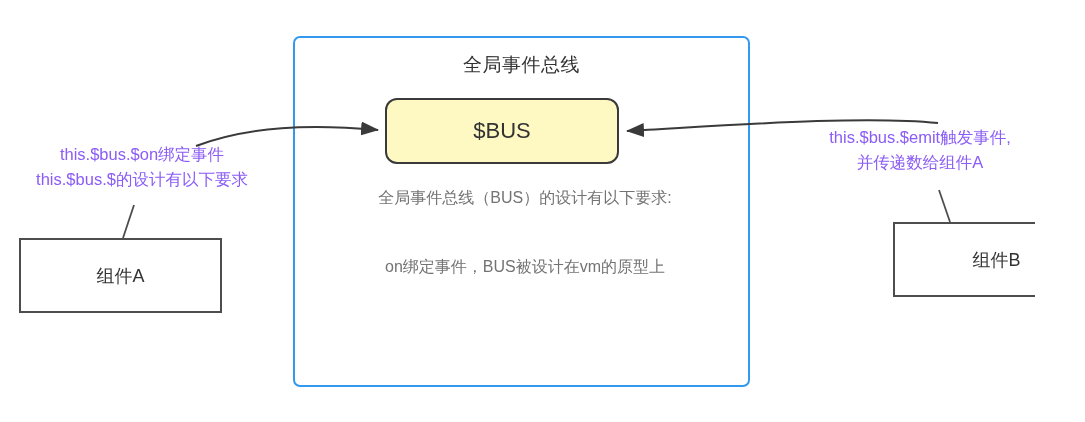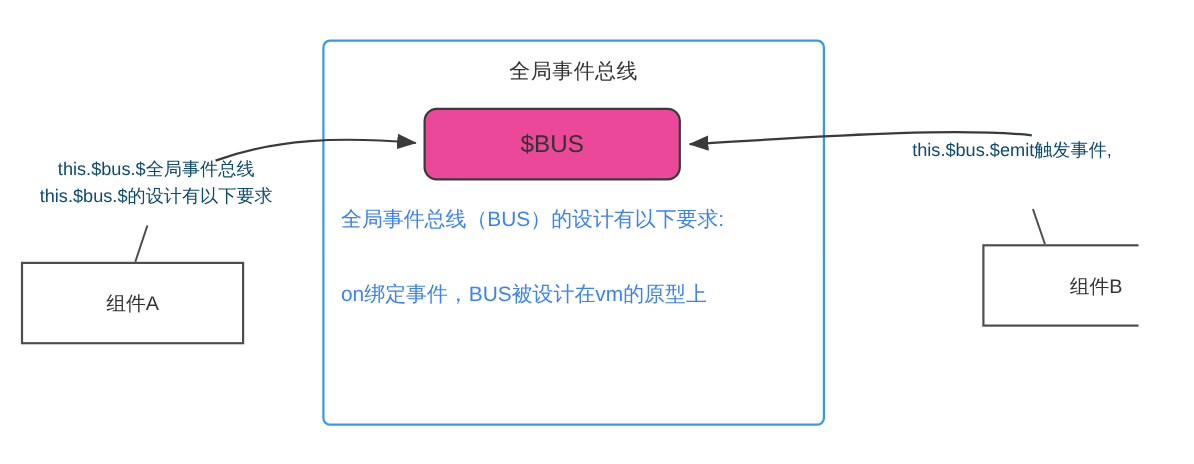--- a/index.html
+++ b/index.html
@@ -49,7 +49,7 @@
     border: 2px solid #3a3a3a;
     border-radius: 12px;
     box-sizing: border-box;
-    background: #ec4899;
+    background: #fef9c3;
     display: flex;
     align-items: center;
     justify-content: center;

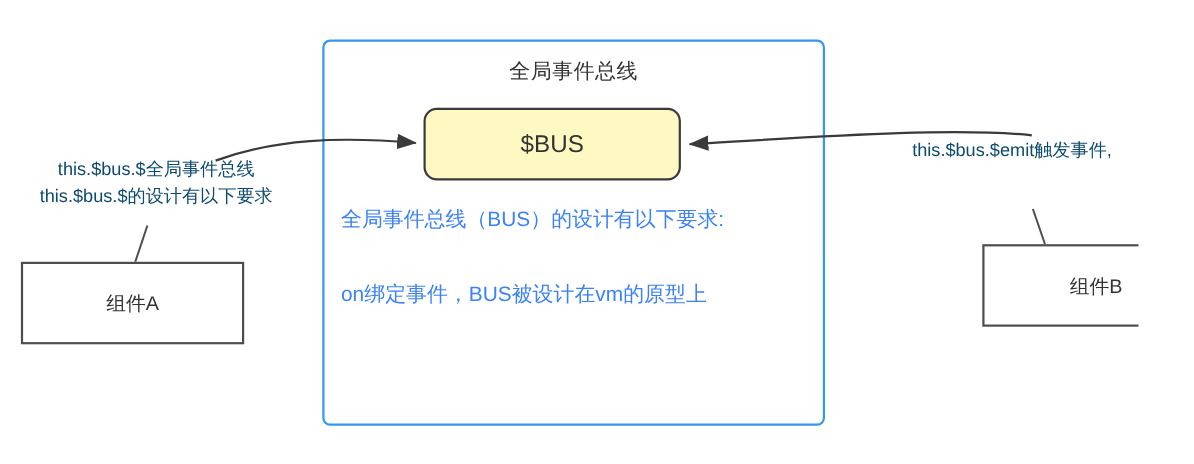--- a/index.html
+++ b/index.html
@@ -91,7 +91,7 @@
   .side-label {
     position: absolute;
     font-size: 16.5px;
-    color: #0c4a6e;
+    color: #8b5cf6;
     text-align: center;
     line-height: 25px;
     white-space: nowrap;

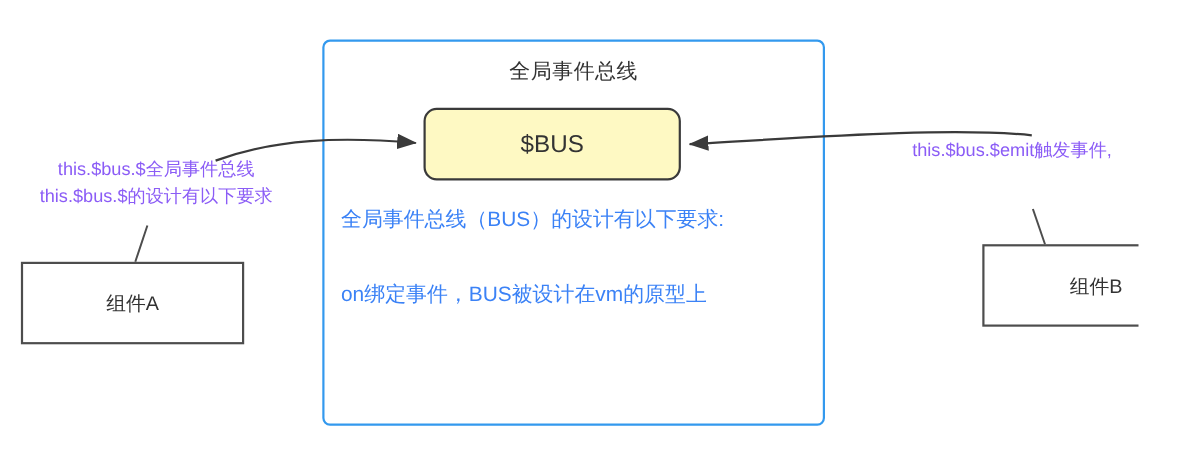--- a/index.html
+++ b/index.html
@@ -136,7 +136,7 @@
   </div>
 
   <div class="side-label label-left">
-    <div>this.$bus.$全局事件总线</div>
+    <div>this.$bus.$on绑定事件</div>
     <div>this.$bus.$的设计有以下要求</div>
   </div>
 

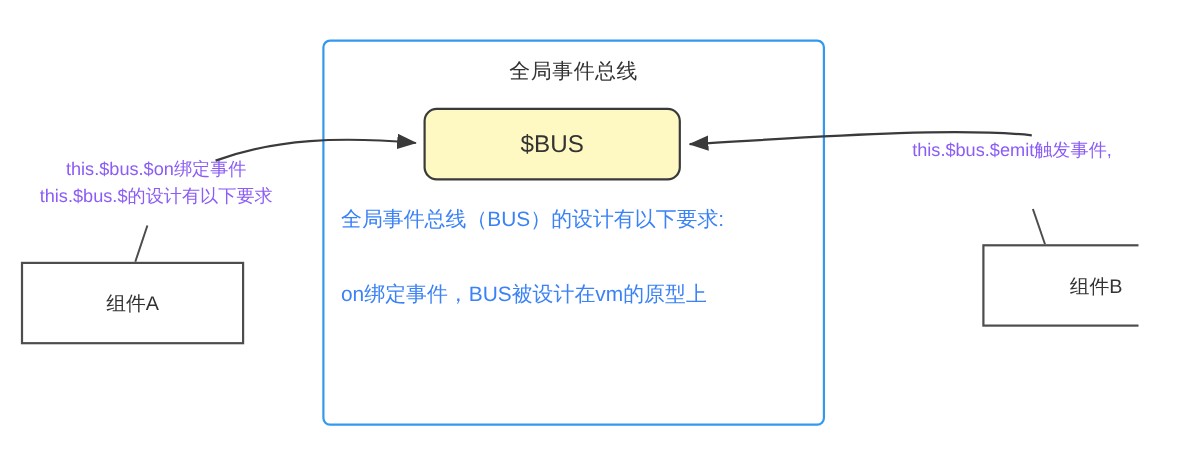--- a/index.html
+++ b/index.html
@@ -142,6 +142,7 @@
 
   <div class="side-label label-right">
     <div>this.$bus.$emit触发事件,</div>
+    <div>并传递数给组件A</div>
   </div>
 
   <svg id="wires" viewBox="0 0 1085 422">

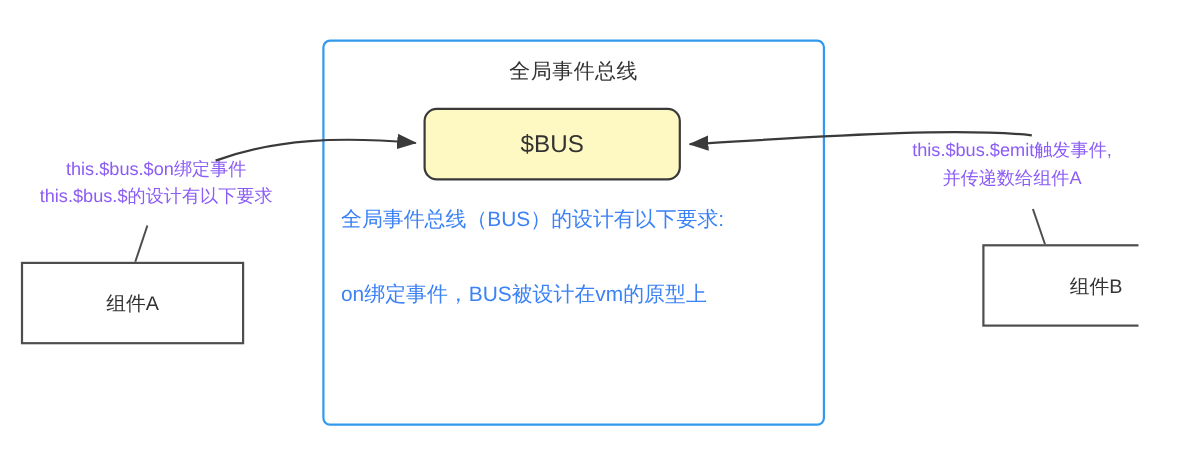--- a/index.html
+++ b/index.html
@@ -62,9 +62,10 @@
     left: 310px;
     top: 190px;
     width: 430px;
-    font-size: 19px;
-    color: #3b82f6;
+    font-size: 16px;
+    color: #737373;
     line-height: 1.0;
+    text-align: center;
   }
   .bus-body .line {
     height: 29px;

